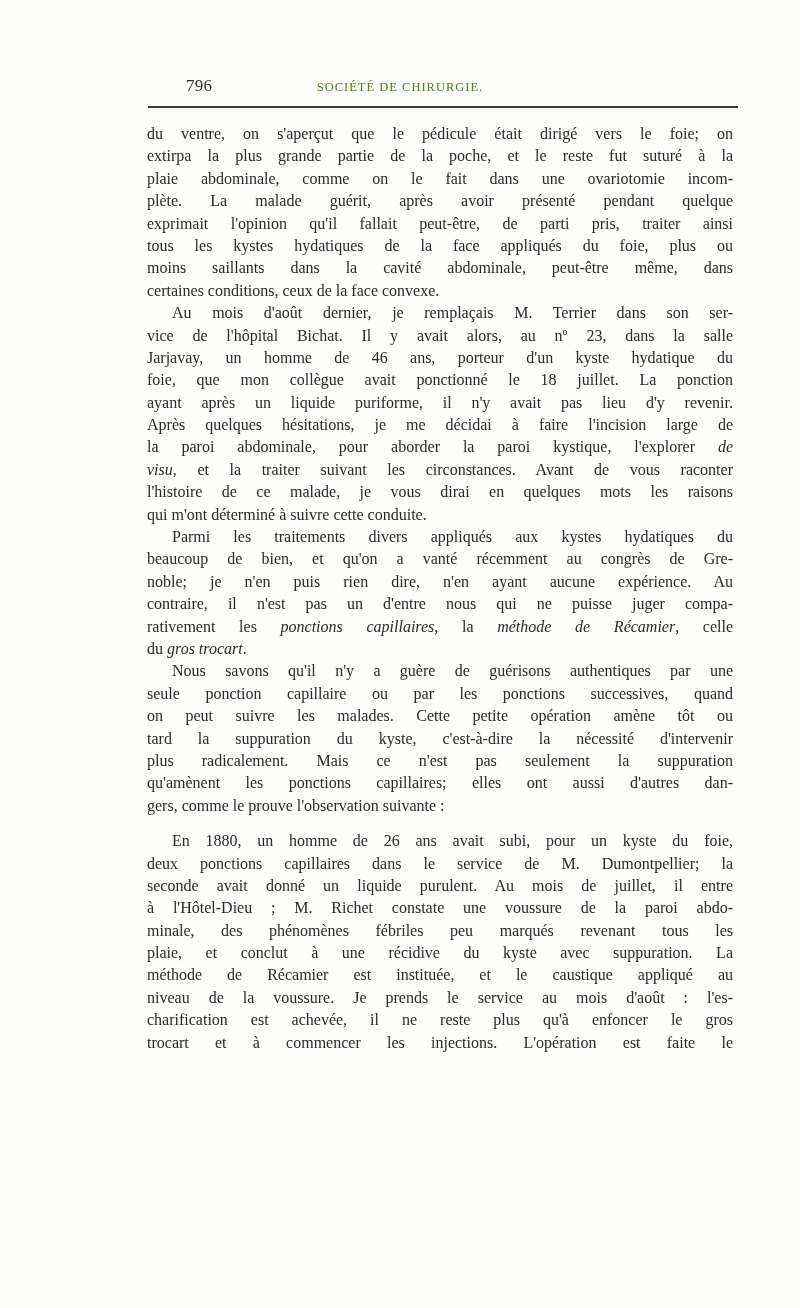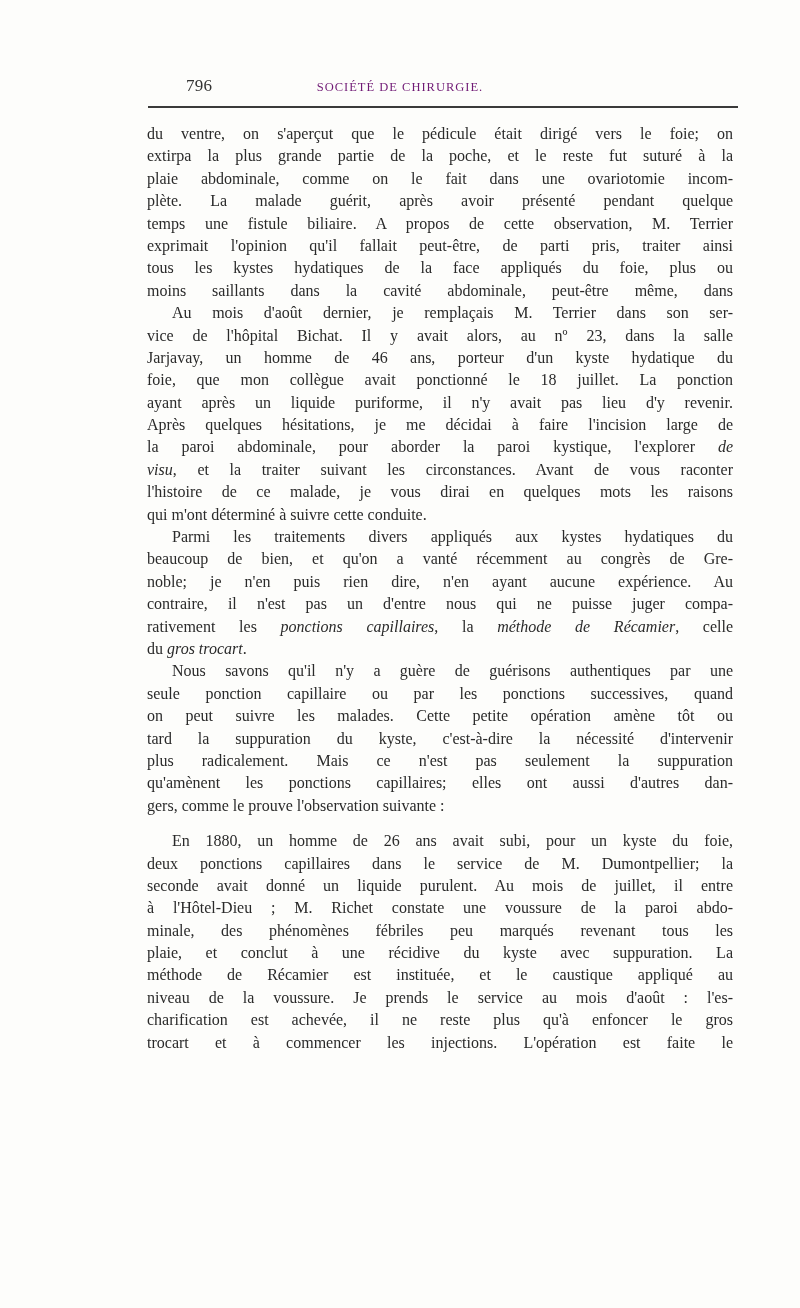--- a/index.html
+++ b/index.html
@@ -18,7 +18,7 @@
   .running-head {
     position: absolute; left: 0; width: 800px; top: 80px;
     text-align: center; font-size: 12.5px; letter-spacing: 1px;
-    font-variant: small-caps; color: #701a75;
+    font-variant: small-caps; color: #4d7c0f;
   }
   .rule {
     position: absolute; left: 148px; width: 590px; top: 106px;

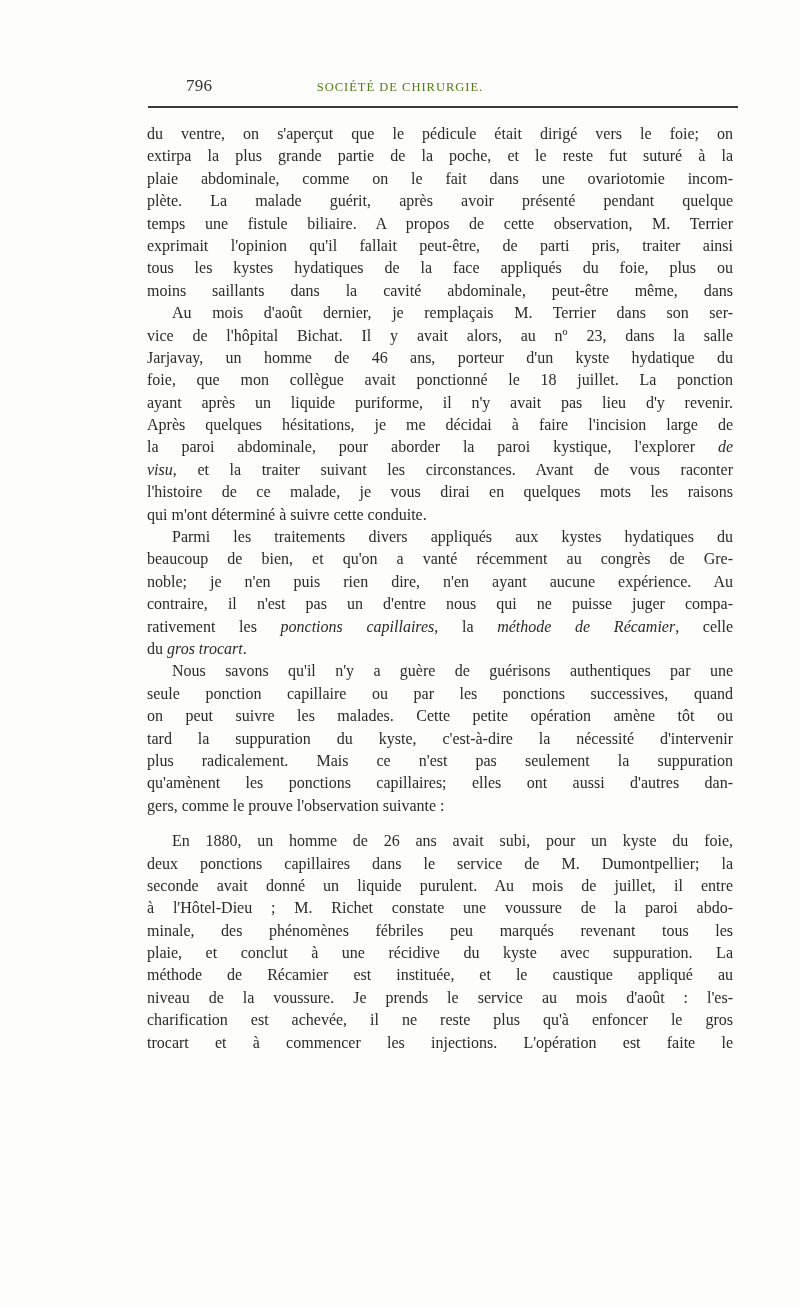--- a/index.html
+++ b/index.html
@@ -50,7 +50,6 @@
     <span class="line">extirpa la plus grande partie de la poche, et le reste fut suturé à la</span>
     <span class="line">plaie abdominale, comme on le fait dans une ovariotomie incom-</span>
     <span class="line">plète. La malade guérit, après avoir présenté pendant quelque</span>
-    <span class="line">temps une fistule biliaire. A propos de cette observation, M. Terrier</span>
     <span class="line">exprimait l'opinion qu'il fallait peut-être, de parti pris, traiter ainsi</span>
     <span class="line">tous les kystes hydatiques de la face appliqués du foie, plus ou</span>
     <span class="line">moins saillants dans la cavité abdominale, peut-être même, dans</span>

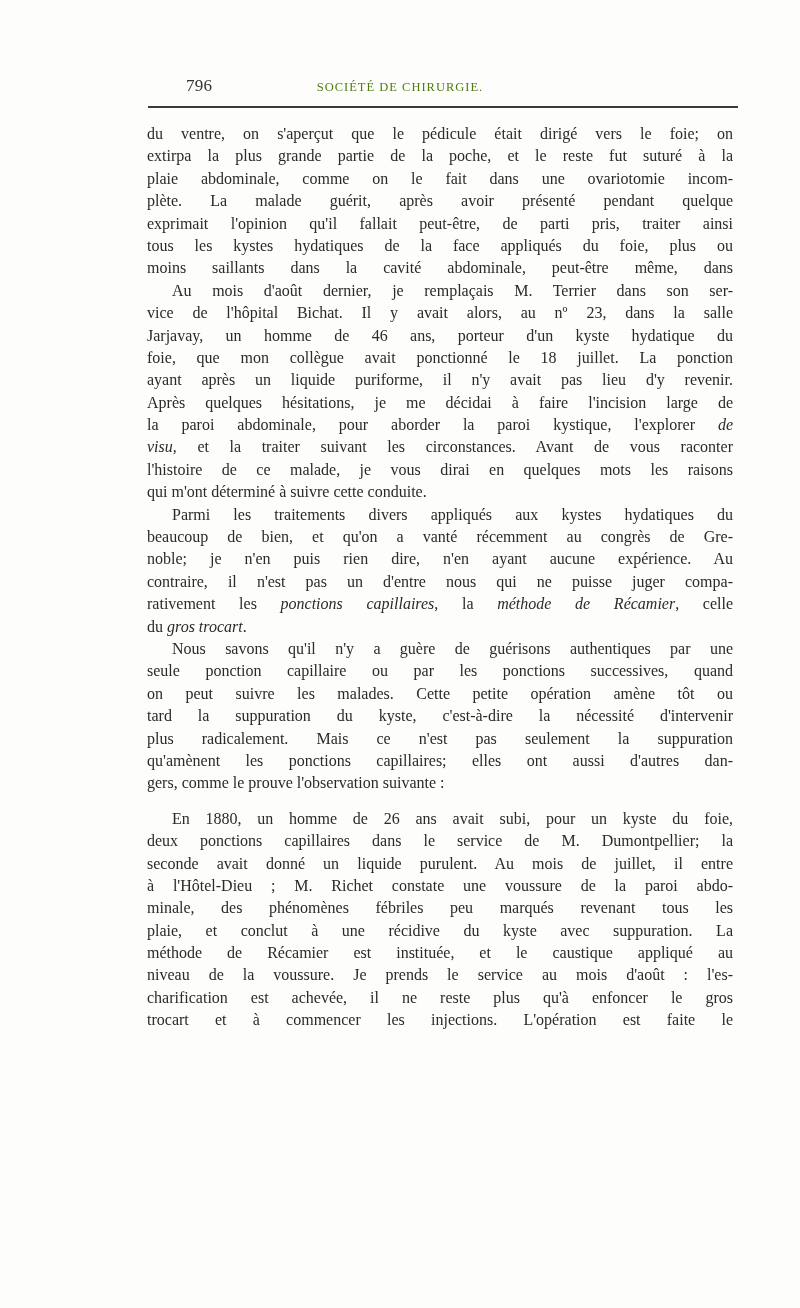--- a/index.html
+++ b/index.html
@@ -53,6 +53,7 @@
     <span class="line">exprimait l'opinion qu'il fallait peut-être, de parti pris, traiter ainsi</span>
     <span class="line">tous les kystes hydatiques de la face appliqués du foie, plus ou</span>
     <span class="line">moins saillants dans la cavité abdominale, peut-être même, dans</span>
+    <span class="line last">certaines conditions, ceux de la face convexe.</span>
 
     <span class="line indent">Au mois d'août dernier, je remplaçais M. Terrier dans son ser-</span>
     <span class="line">vice de l'hôpital Bichat. Il y avait alors, au nº 23, dans la salle</span>

